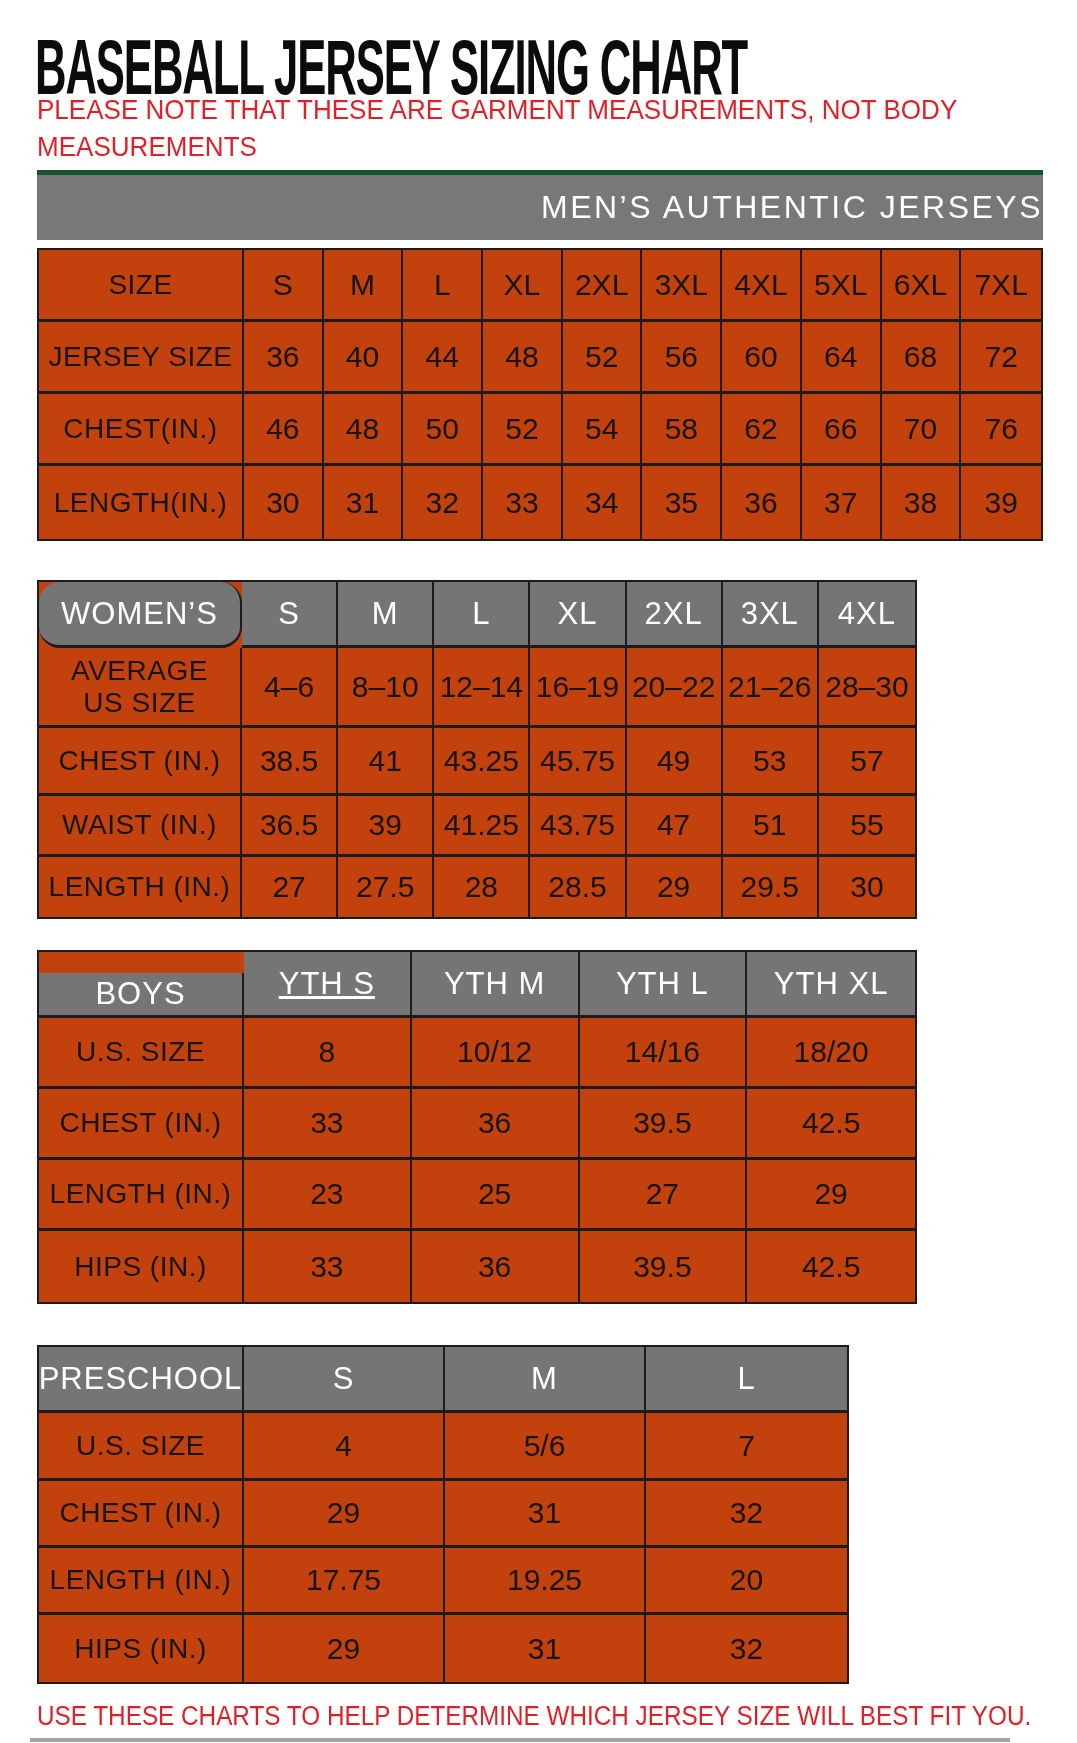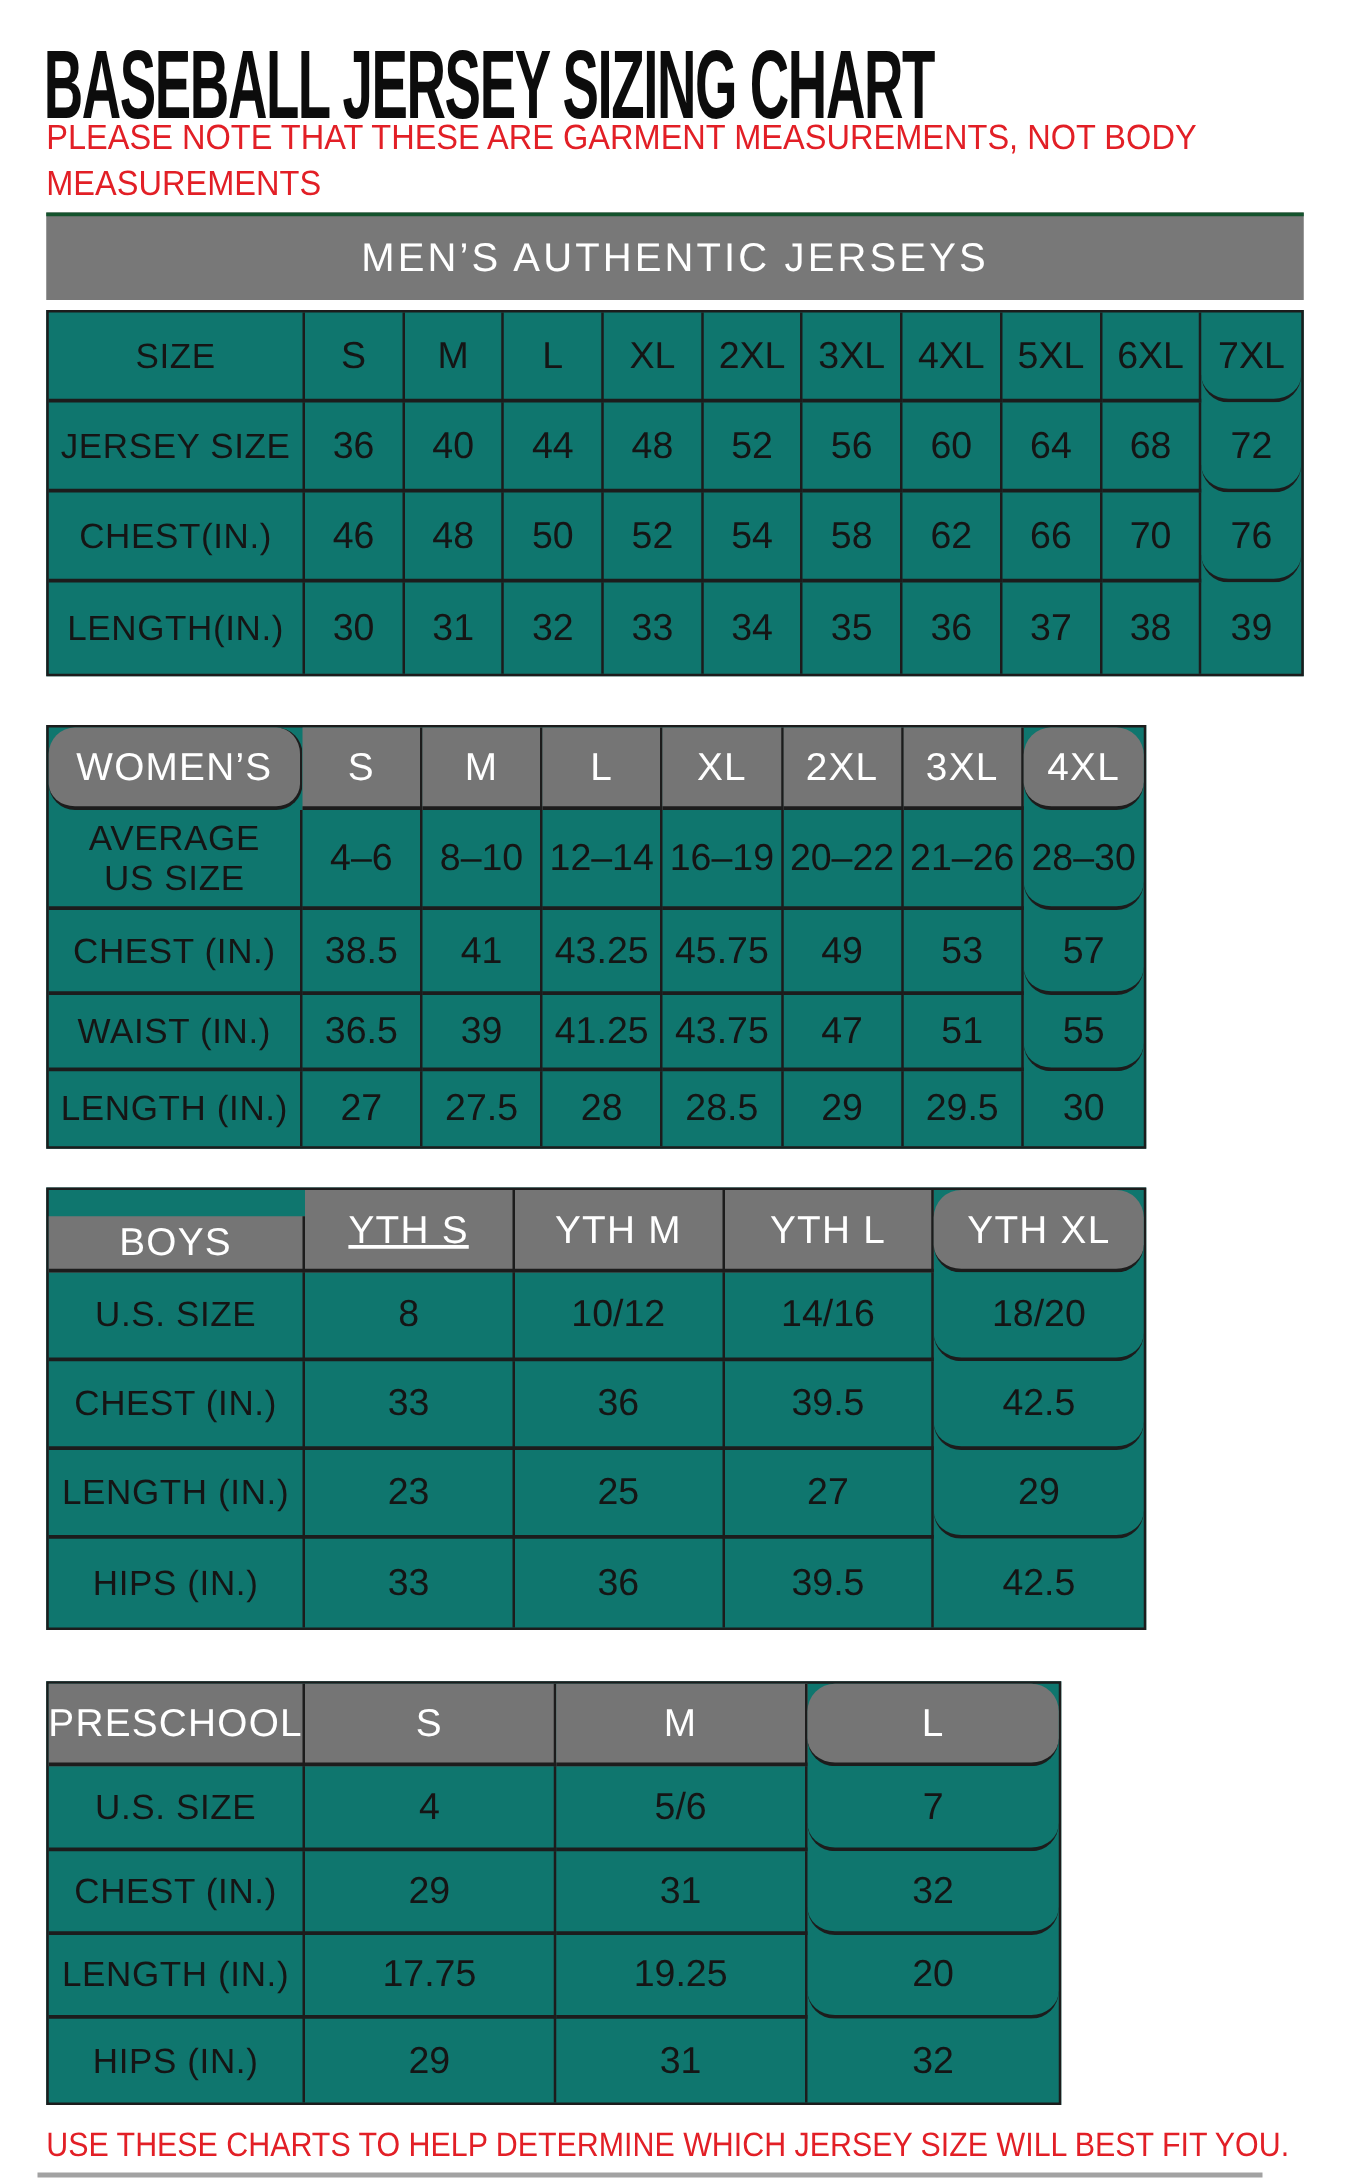--- a/index.html
+++ b/index.html
@@ -36,8 +36,8 @@
   .mens-banner {
     position: absolute; left: 37px; top: 170px;
     width: 1006px; height: 70px;
-    display: flex; align-items: center; justify-content: center;
-    border-top: 3px solid #14532d;
+    display: flex; align-items: center; justify-content: flex-end;
+    border-top: 5px solid #14532d;
   }
   .mens-banner .banner-label {
     color: #ffffff; font-size: 32px; letter-spacing: 2.5px; font-weight: 400;

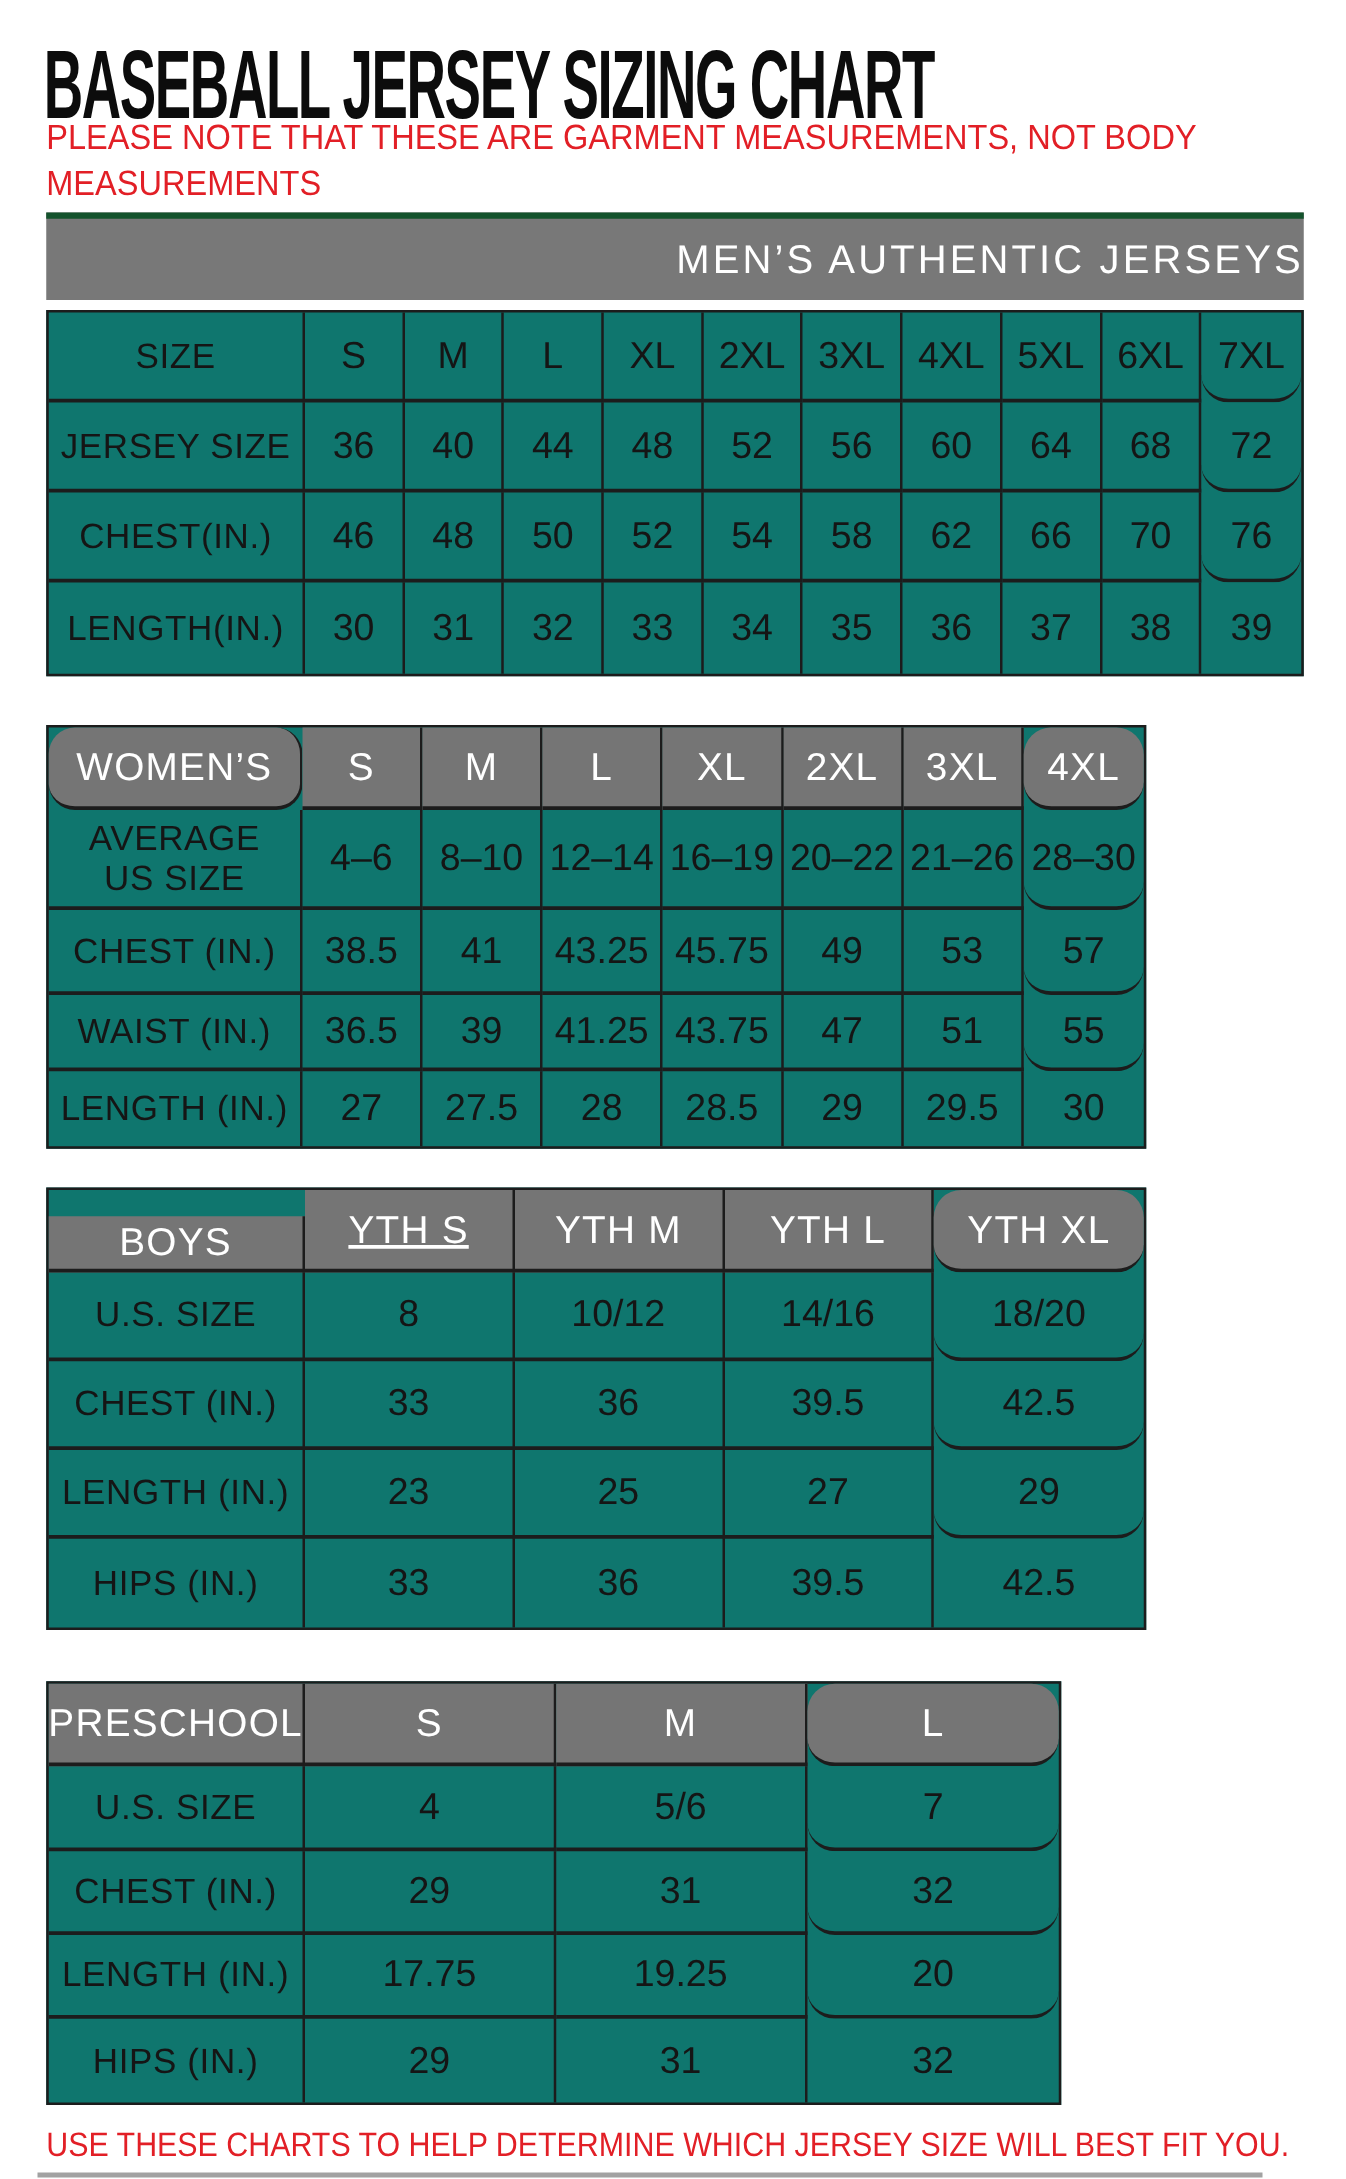--- a/index.html
+++ b/index.html
@@ -48,7 +48,7 @@
     position: absolute; left: 37px;
     display: grid;
     border: 2px solid #1c1c1c;
-    background: #0f766e;
+    background: #c2410c;
   }
   .cell {
     display: flex; align-items: center; justify-content: center;

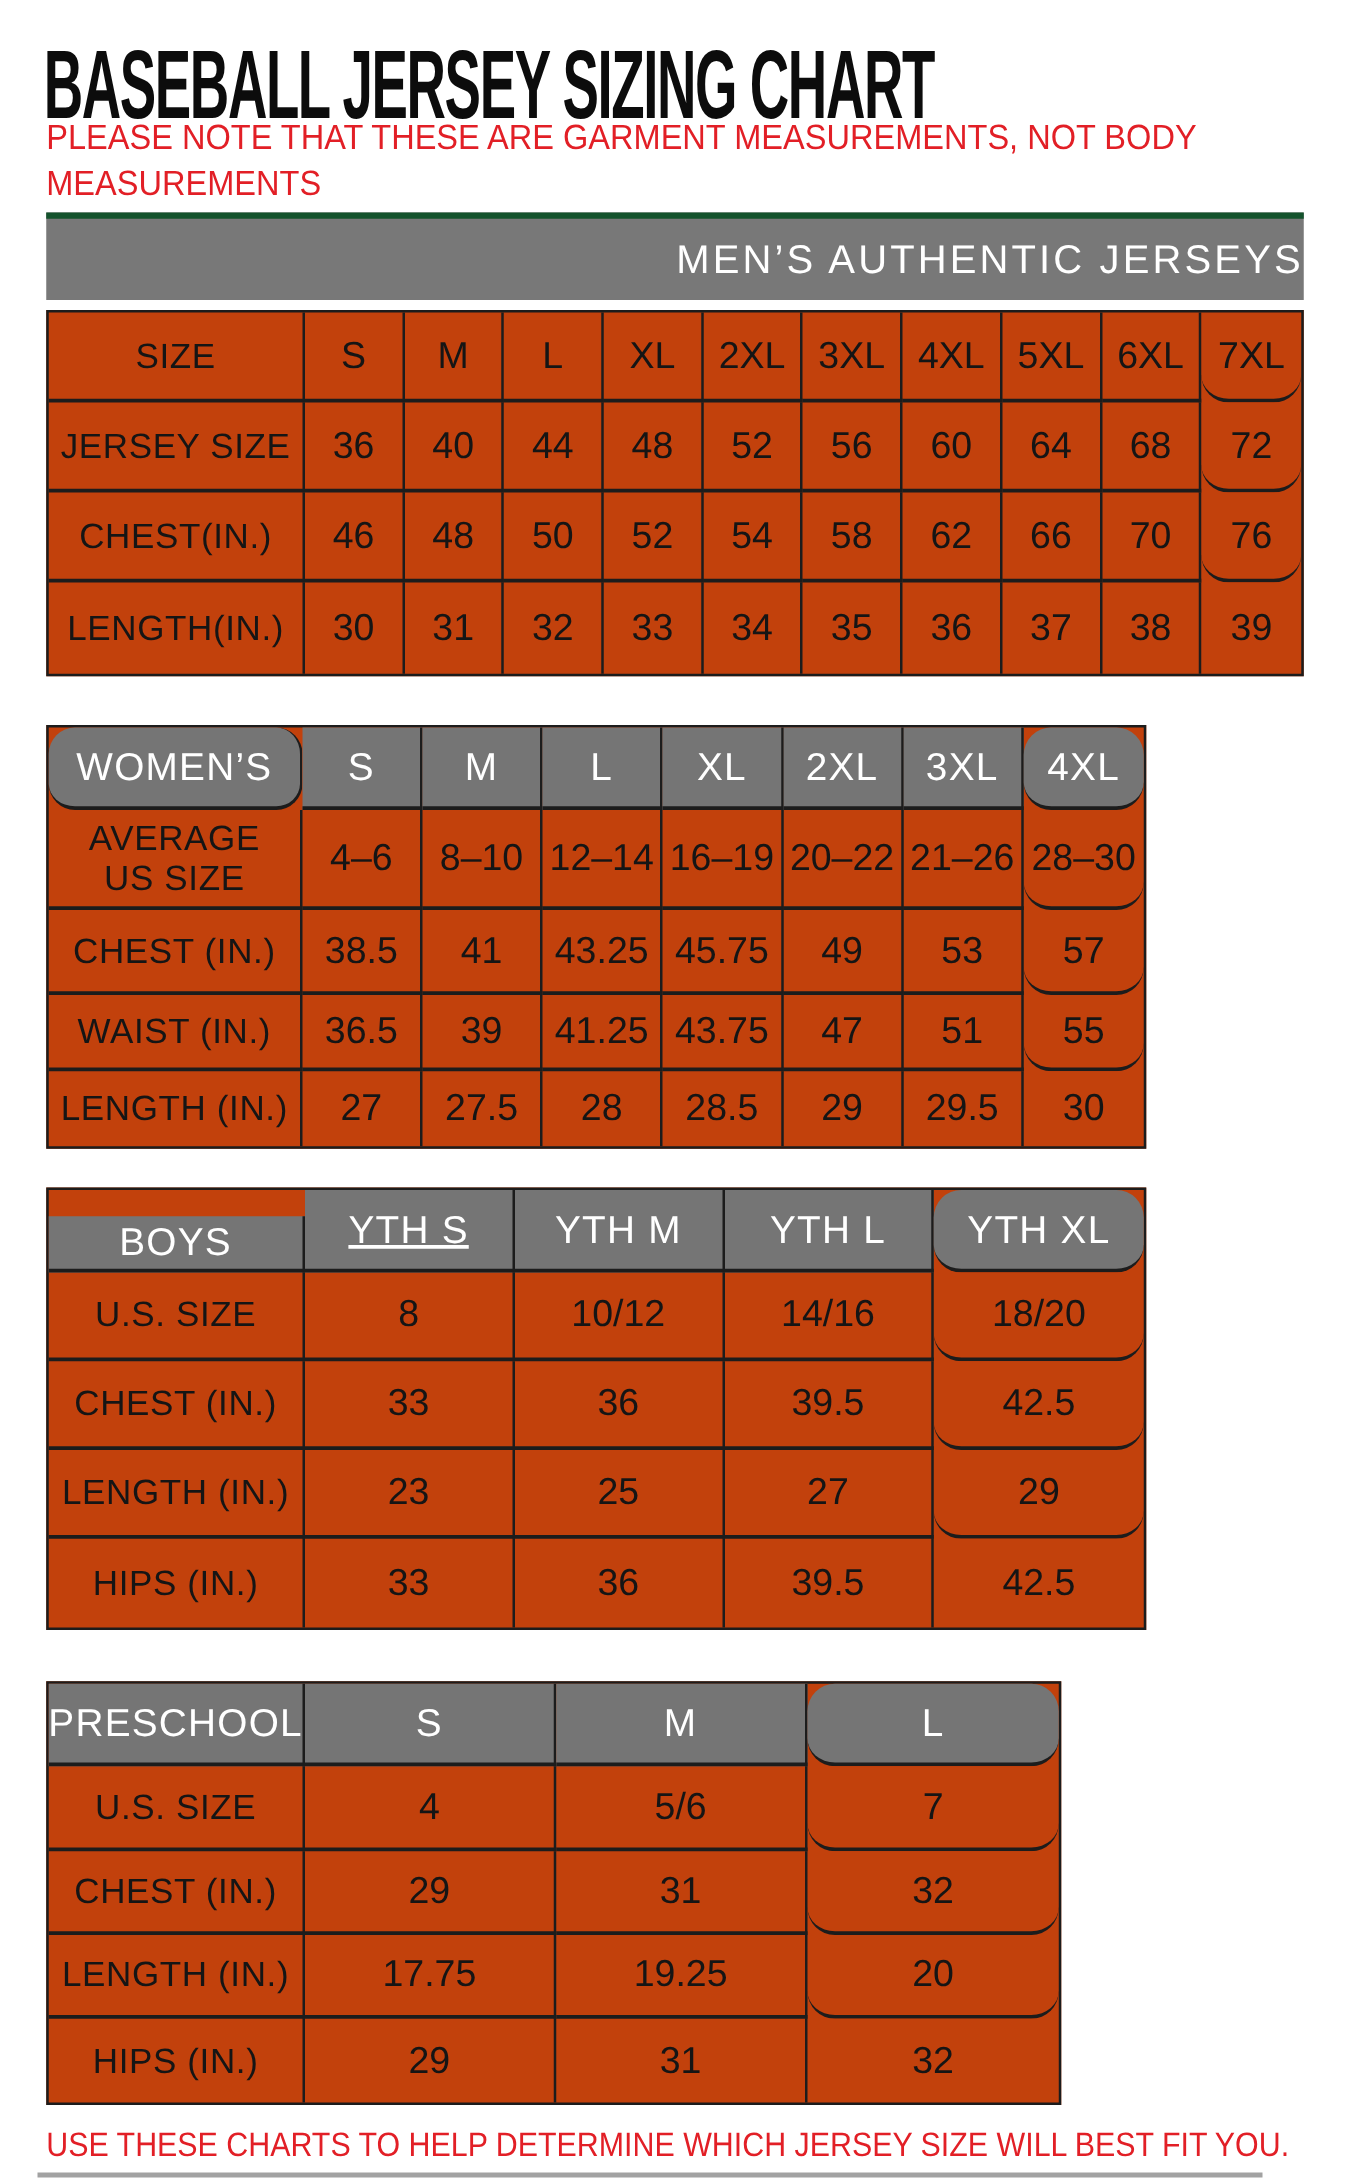--- a/index.html
+++ b/index.html
@@ -58,7 +58,7 @@
     white-space: nowrap;
     text-align: center;
   }
-  .cell.last-col { border-right: none; border-radius: 22px; }
+  .cell.last-col { border-right: none; }
   .cell.last-row { border-bottom: none; text-align: right; }
   .cell.label { font-size: 28px; letter-spacing: 0.5px; }
   .cell.hdr   { color: #ffffff; font-size: 31px; letter-spacing: 1px; }

